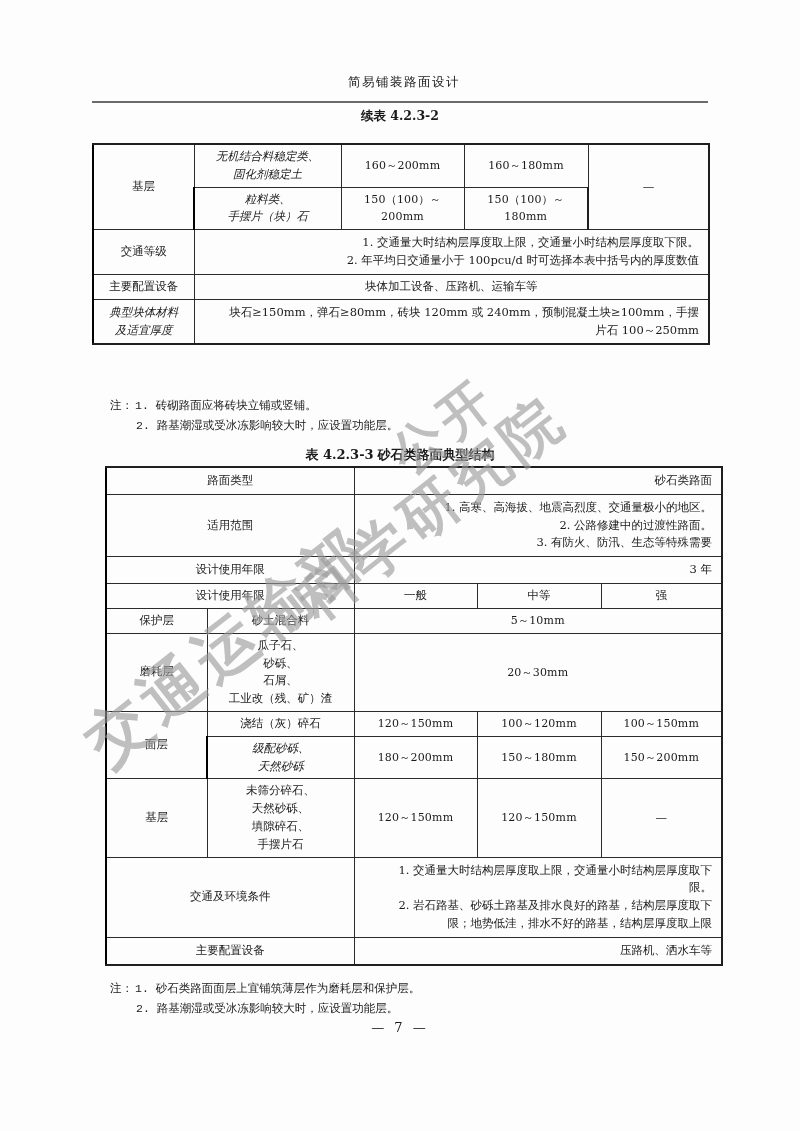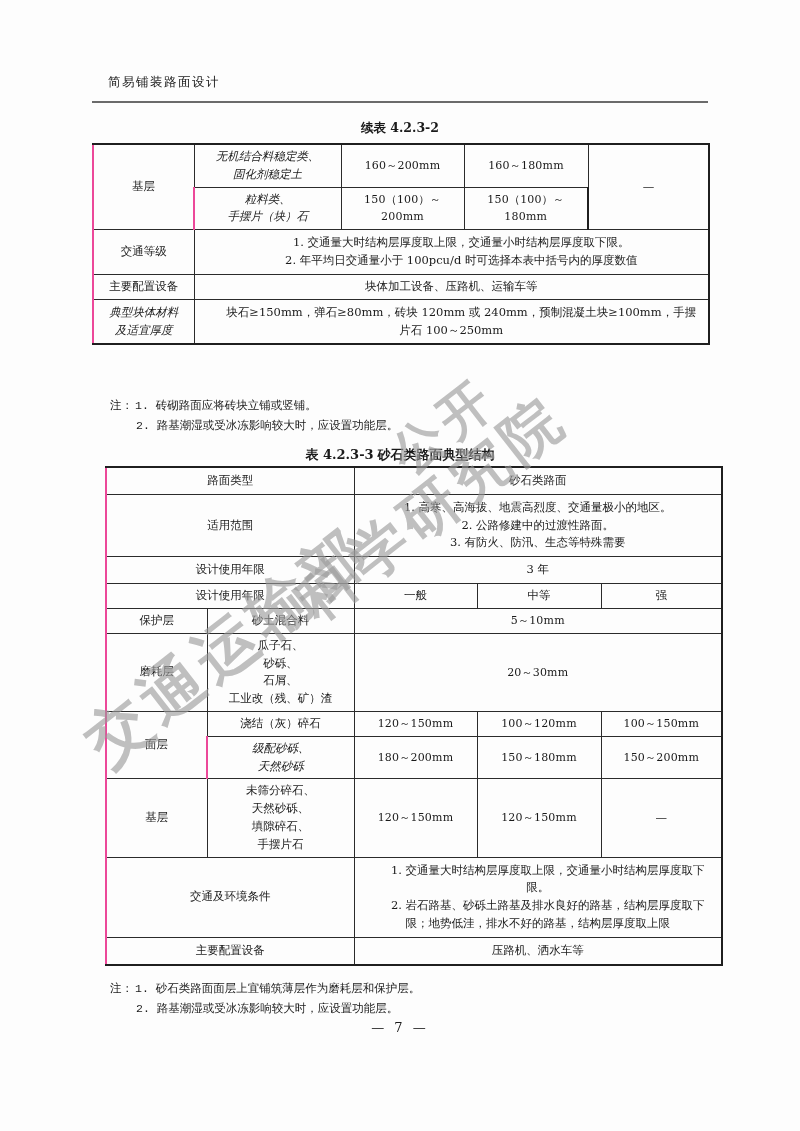--- a/index.html
+++ b/index.html
@@ -39,8 +39,8 @@
 
   
   .pg-header{
-    position:absolute;left:108px;top:72px;width:616px;
-    text-align:left;
+    position:absolute;left:96px;top:72px;width:616px;
+    text-align:center;
     z-index:2;
   }
   .pg-header .htxt{

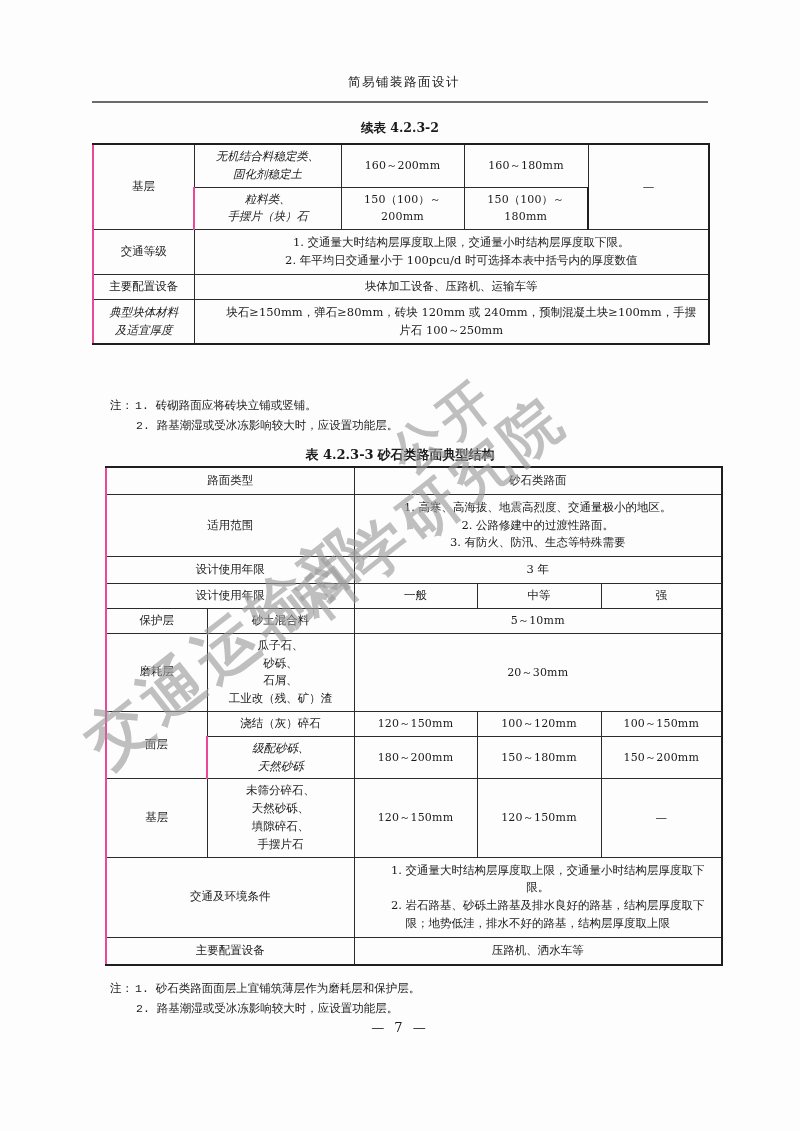--- a/index.html
+++ b/index.html
@@ -129,7 +129,7 @@
   </div>
   <div class="header-rule"></div>
 
-  <div class="tbl-caption" style="top:120px;">
+  <div class="tbl-caption" style="top:108px;">
     <span>续表 4.2.3-2</span>
   </div>
 

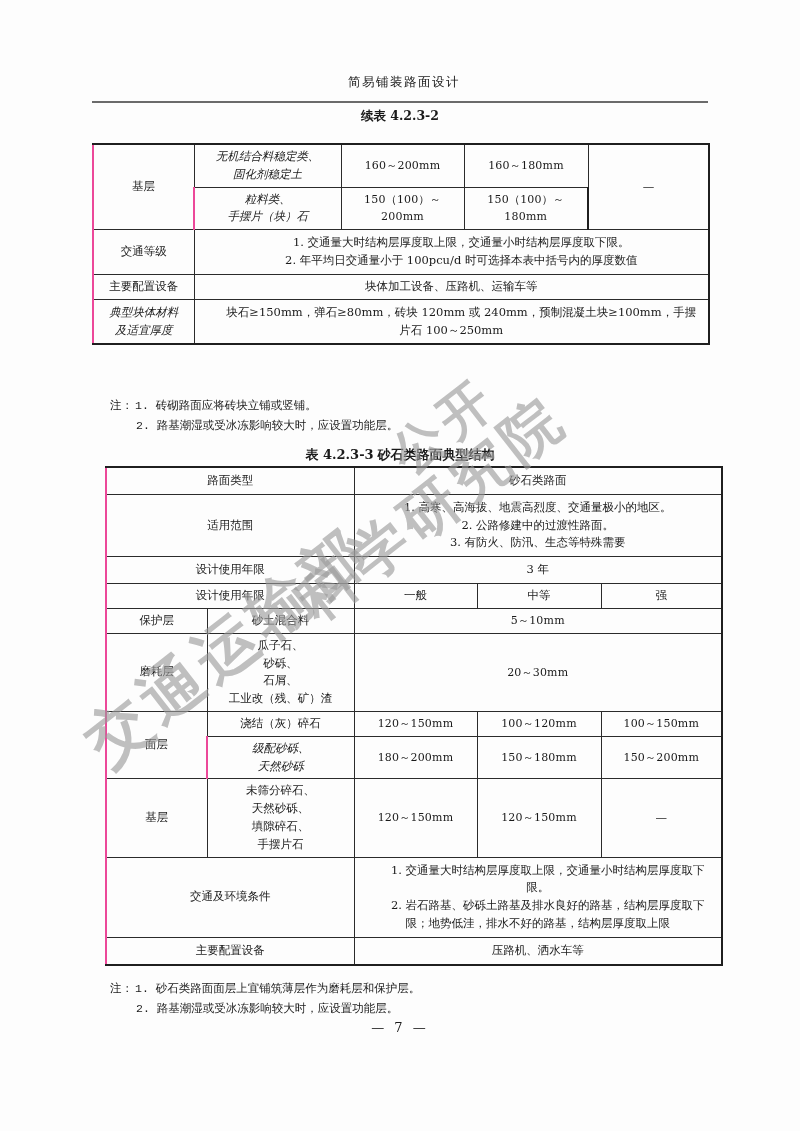--- a/index.html
+++ b/index.html
@@ -93,7 +93,7 @@
   table.doc{outline:none;}
   table.doc tr:first-child td{border-top:2px solid #1f1f1f;}
   table.doc tr:last-child td{border-bottom:2px solid #1f1f1f;}
-  table.doc td:first-child{border-left:2px solid #ec4899;}
+  table.doc td:first-child{border-left:2px solid #000000;}
   table.doc td:last-child{border-right:2px solid #1f1f1f;}
 
   

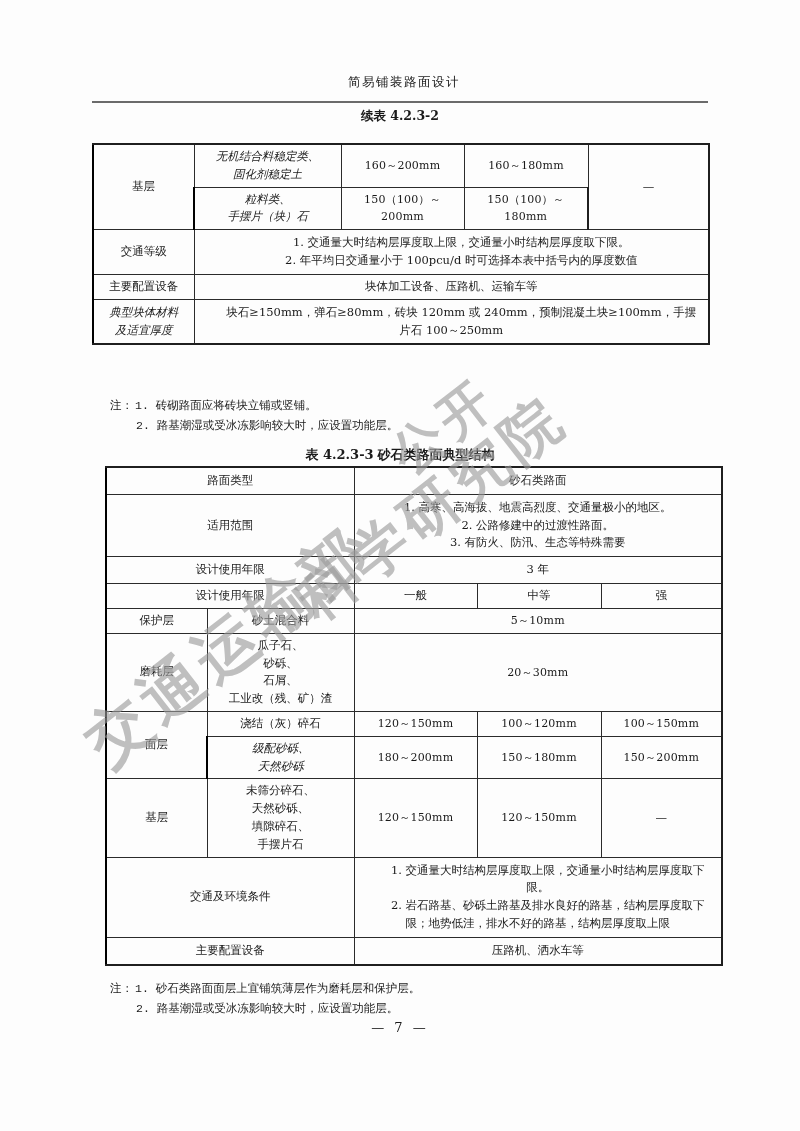--- a/index.html
+++ b/index.html
@@ -80,7 +80,7 @@
     background:transparent;
   }
   table.doc td.left-para{
-    text-align:center;
+    text-align:right;
     padding:4px 9px 4px 9px;
   }
   table.doc td.left-para p{margin:0;text-indent:20px;}

